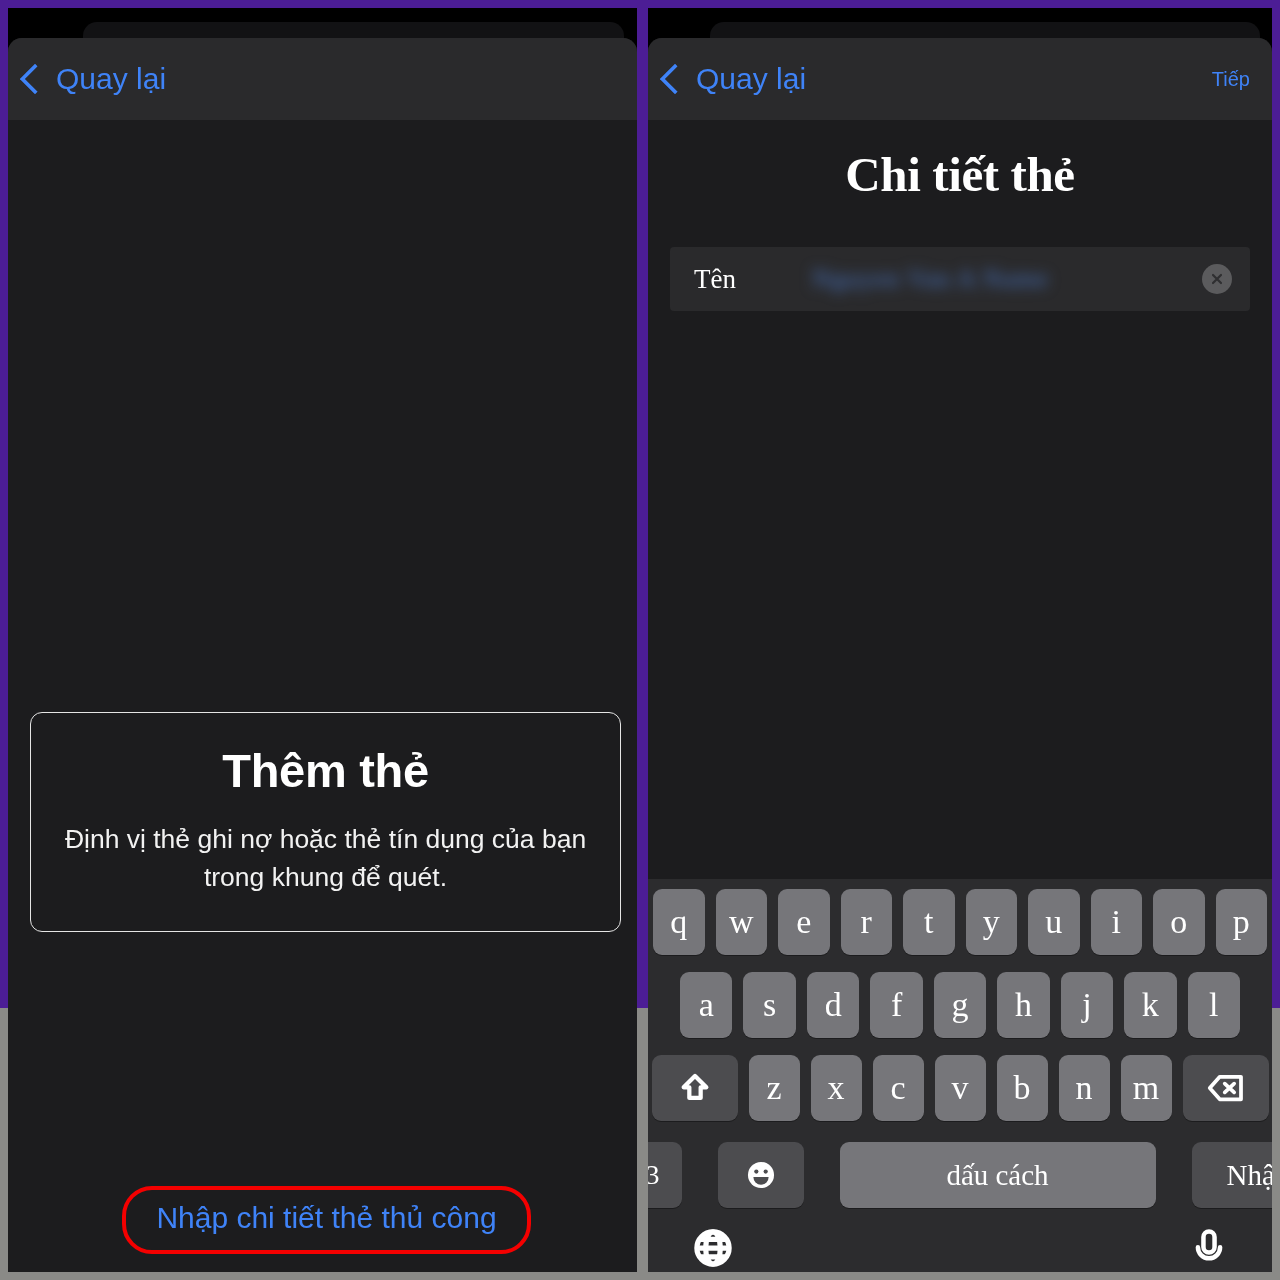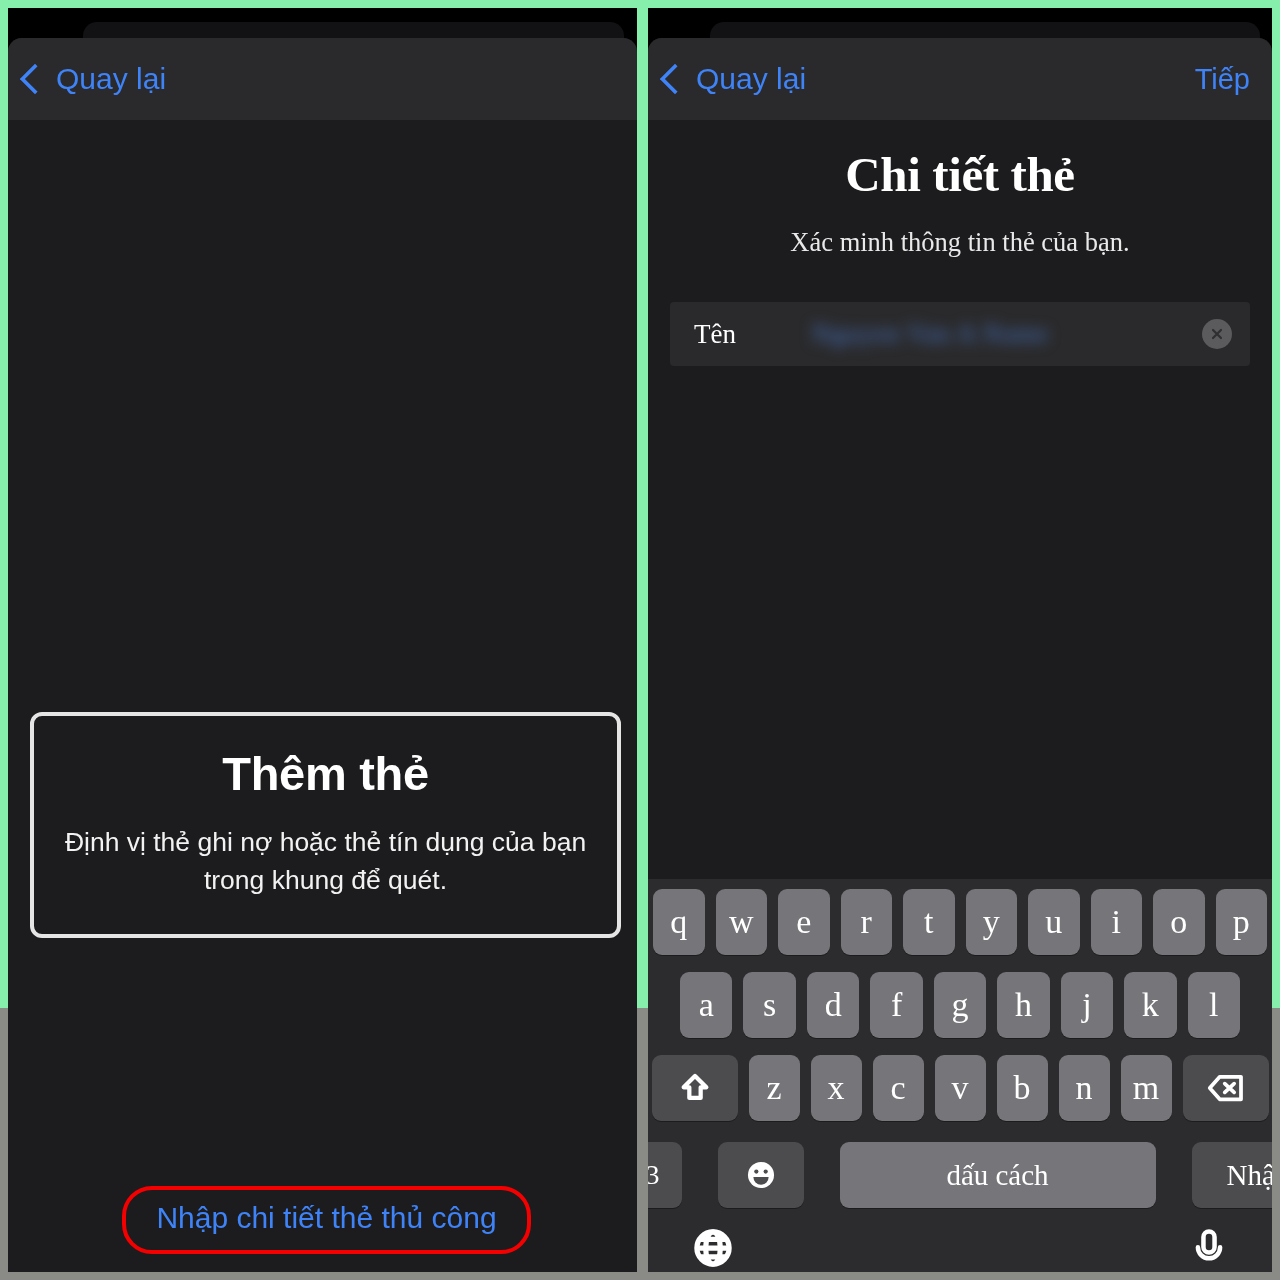--- a/index.html
+++ b/index.html
@@ -18,7 +18,7 @@
     position: relative;
     width: 1280px;
     height: 1008px;
-    background: #86efac;
+    background: #4c1d95;
     box-sizing: border-box;
   }
 

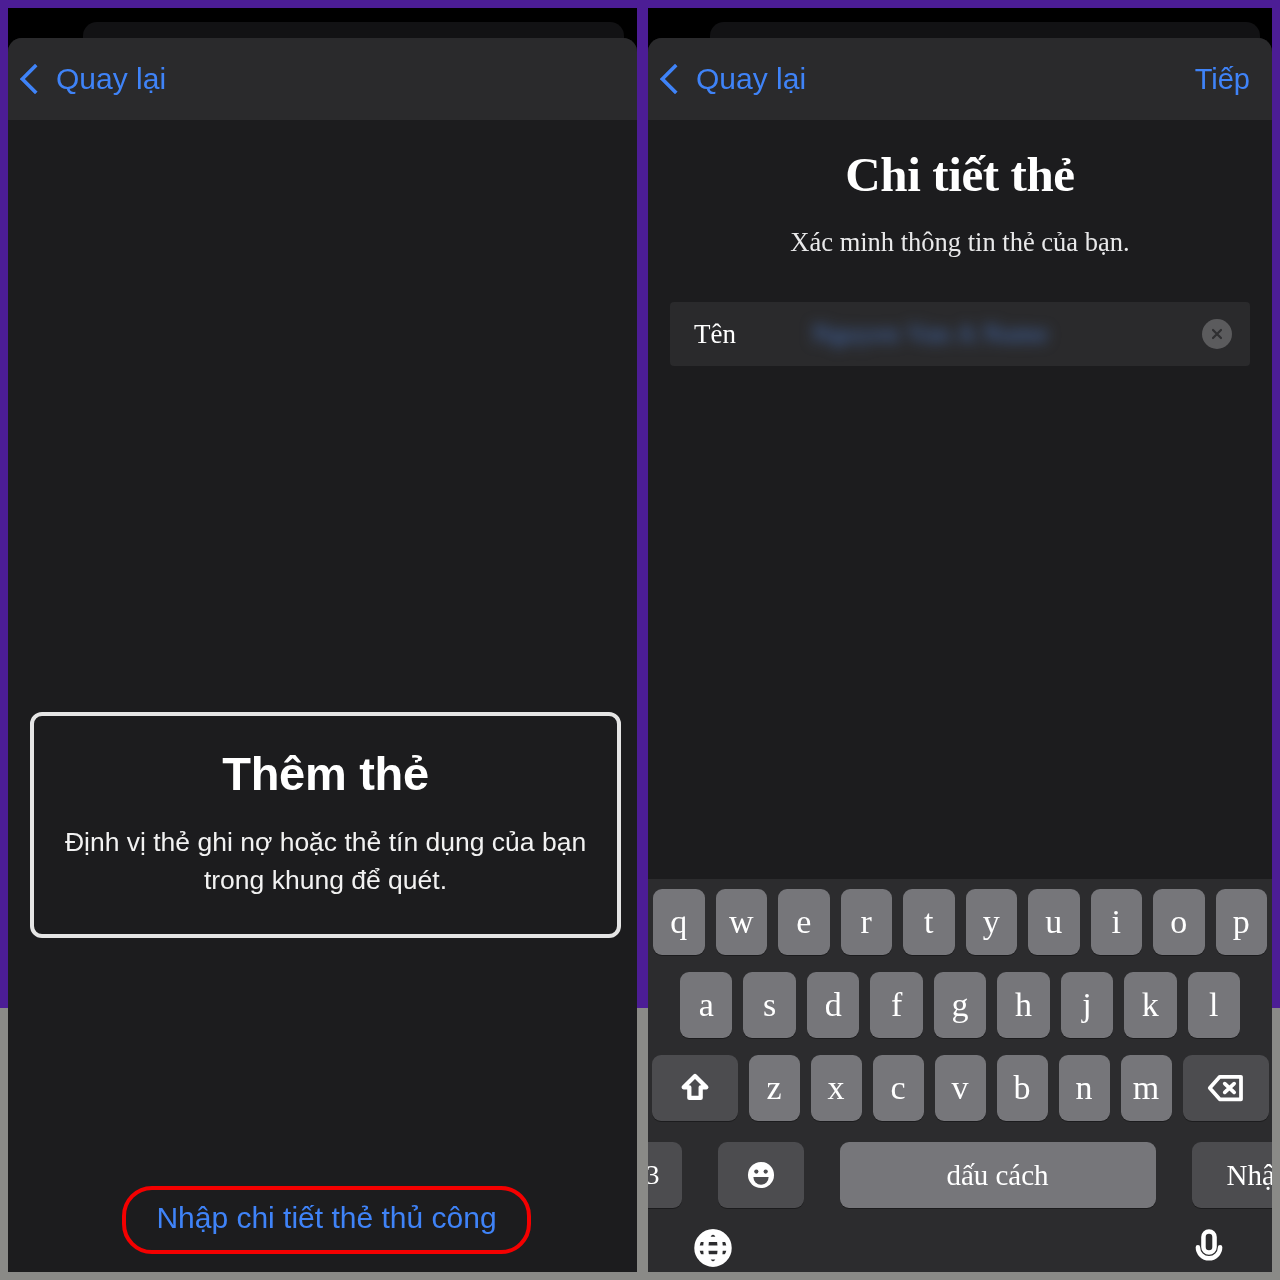--- a/index.html
+++ b/index.html
@@ -91,7 +91,7 @@
   }
   .nav-next {
     color: #3f83f8;
-    font-size: 29px;
+    font-size: 20px;
     cursor: pointer;
     background: none;
     border: none;

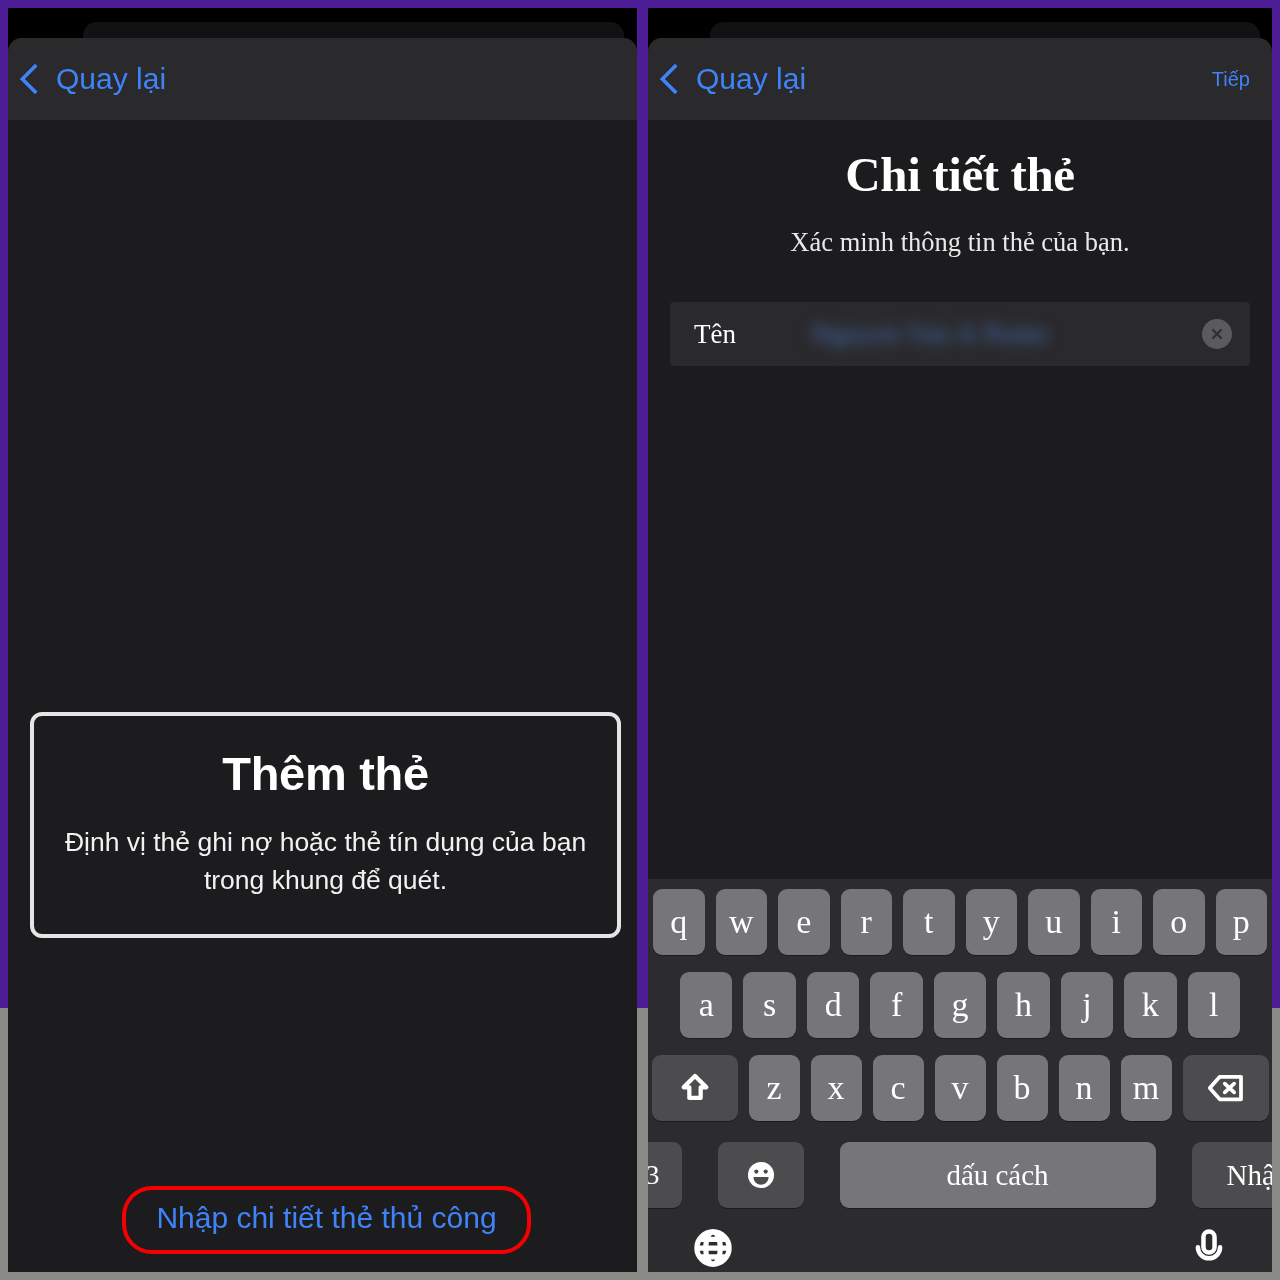--- a/index.html
+++ b/index.html
@@ -325,7 +325,6 @@
 
         <div class="page-head">
           <h1 class="page-title">Chi tiết thẻ</h1>
-          <p class="page-sub">Xác minh thông tin thẻ của bạn.</p>
         </div>
 
         <div class="form-card">

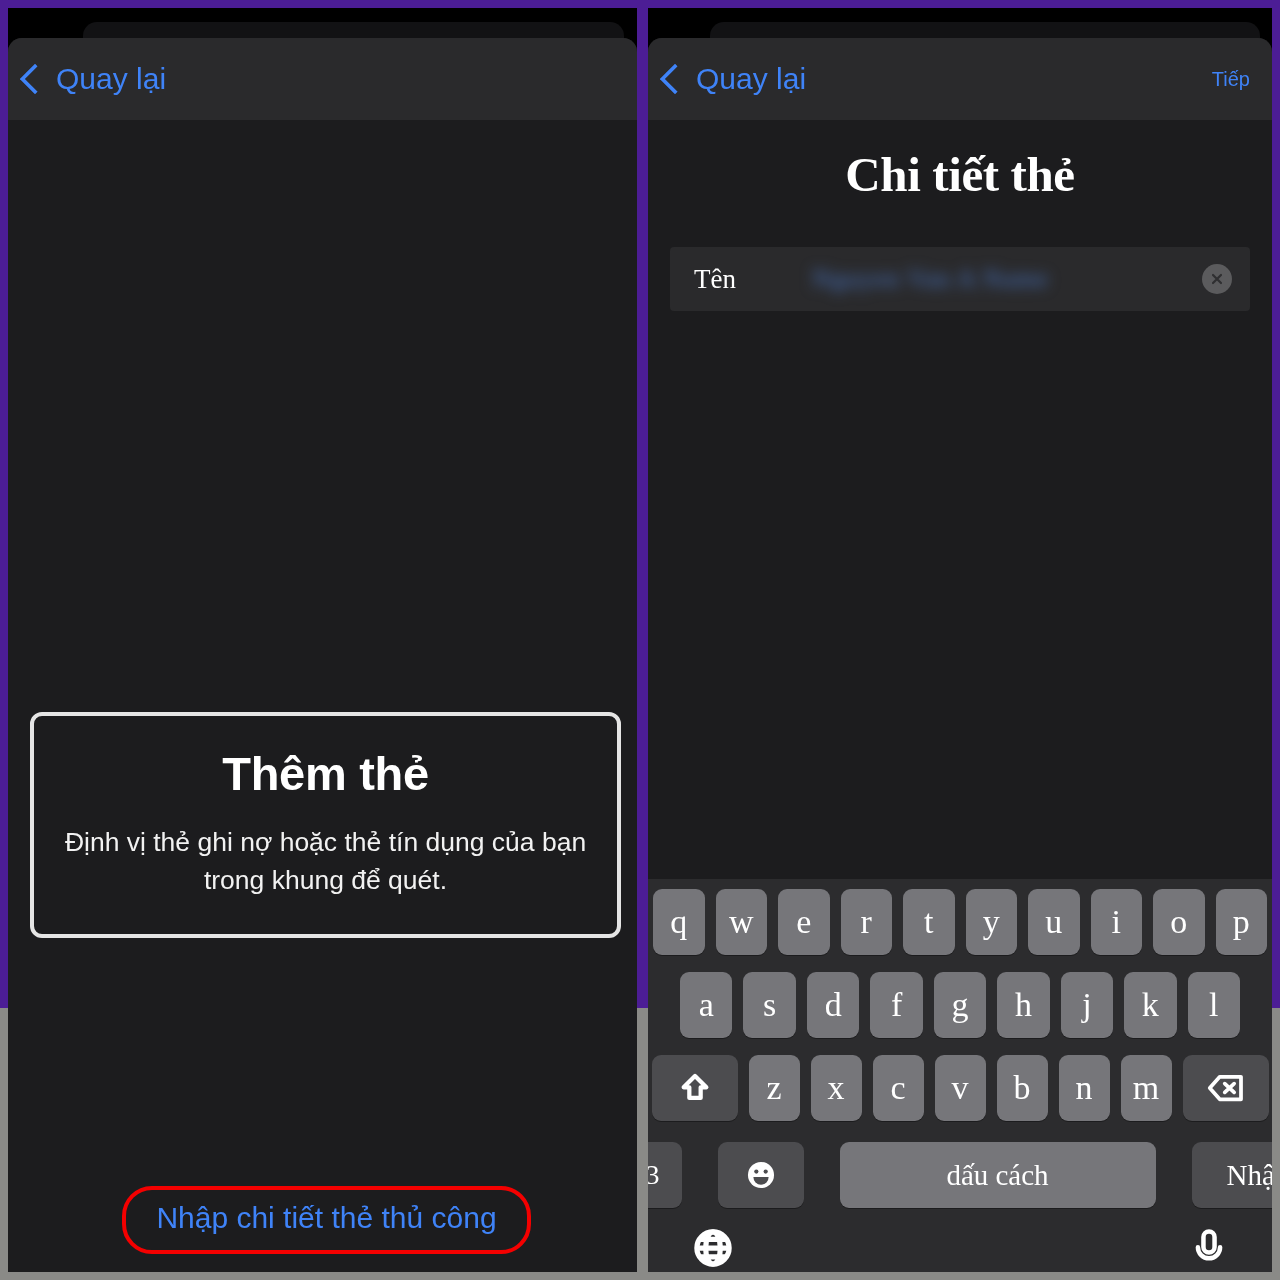--- a/index.html
+++ b/index.html
@@ -111,7 +111,7 @@
     left: 22px;
     right: 16px;
     top: 592px;
-    border: 4px solid #e5e5e5;
+    border: 1px solid #e5e5e5;
     border-radius: 12px;
     box-sizing: border-box;
     padding: 24px 22px 34px;

